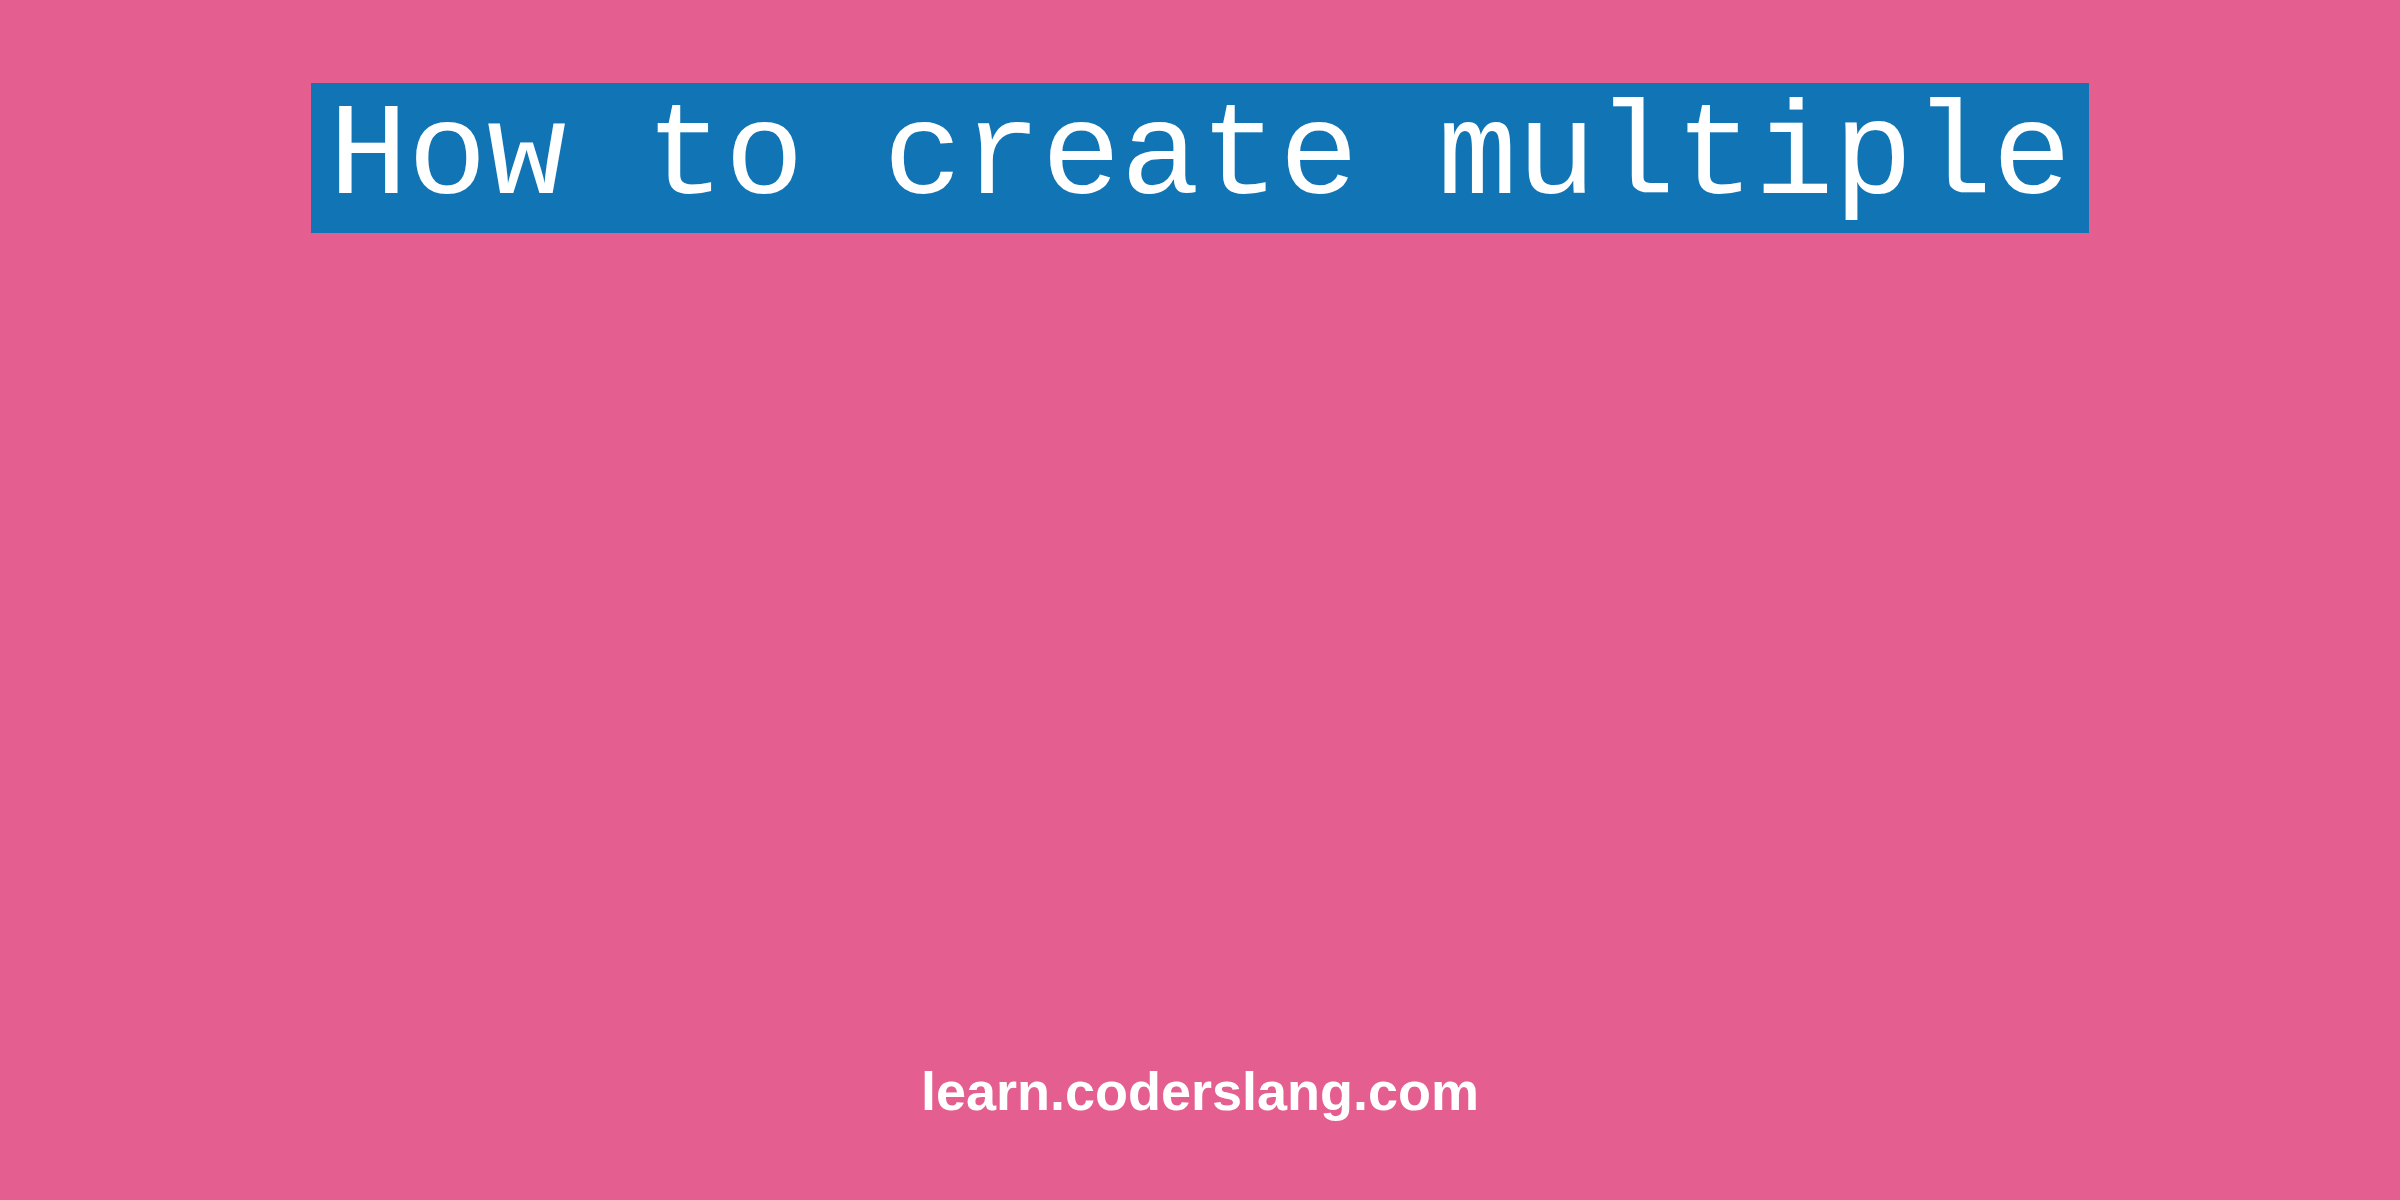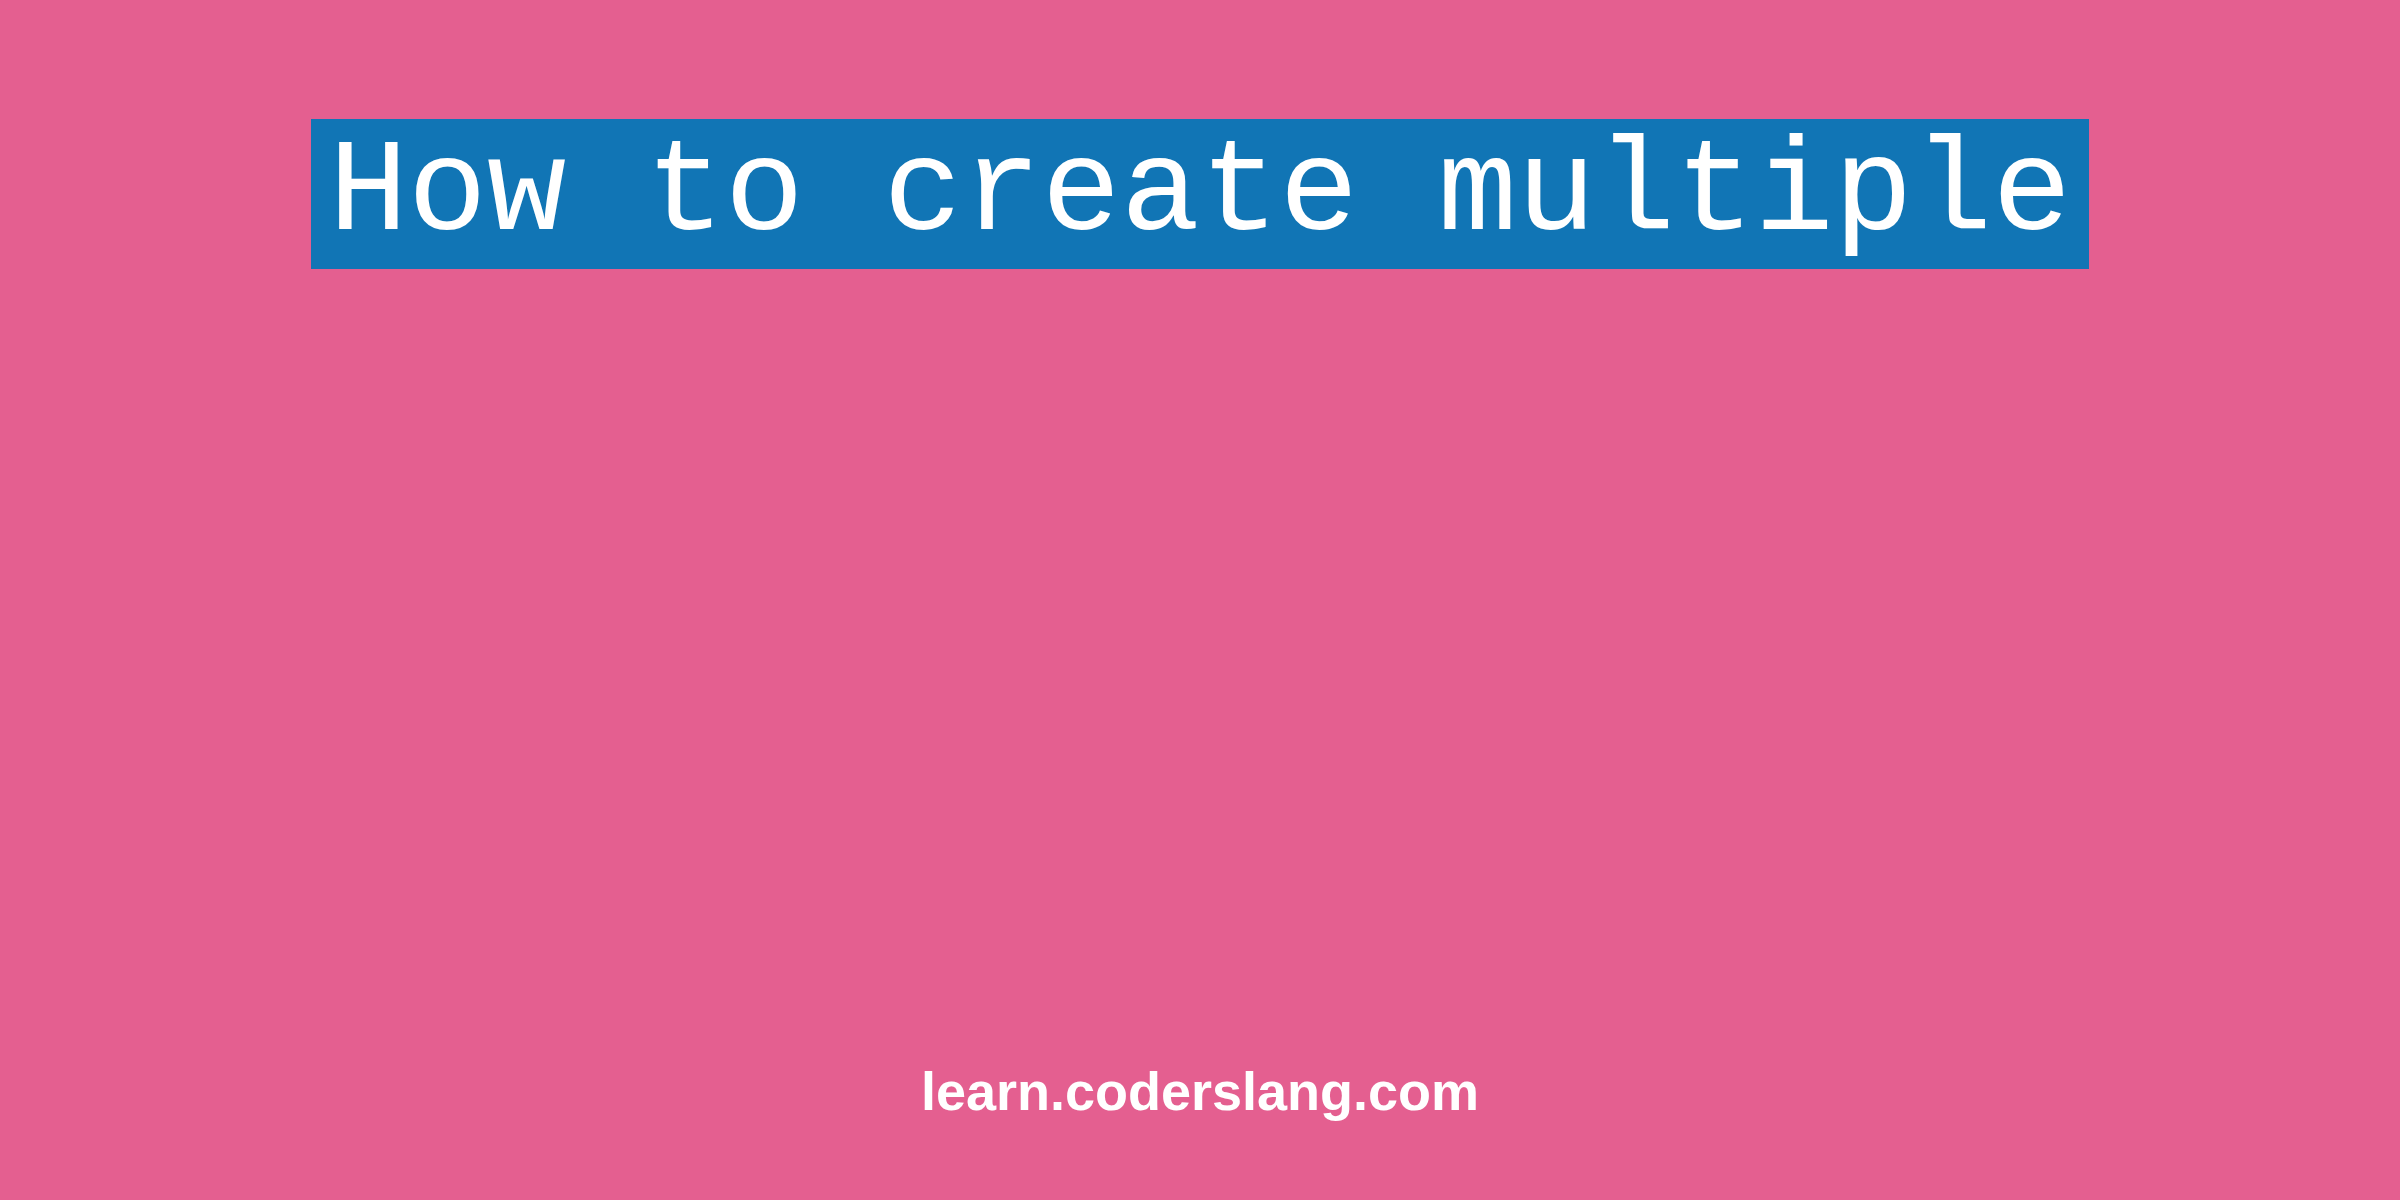--- a/index.html
+++ b/index.html
@@ -18,7 +18,7 @@
       overflow: hidden;
     }
     .title-container {
-      margin-top: 112px;
+      margin-top: 76px;
       text-align: right;
       line-height: 1.25;
     }

